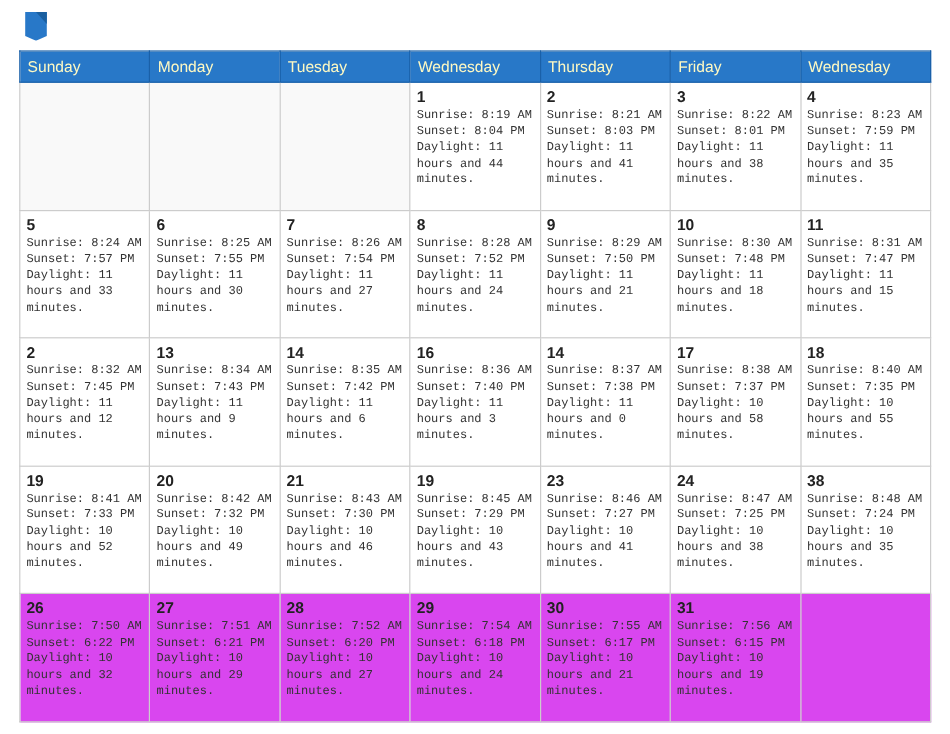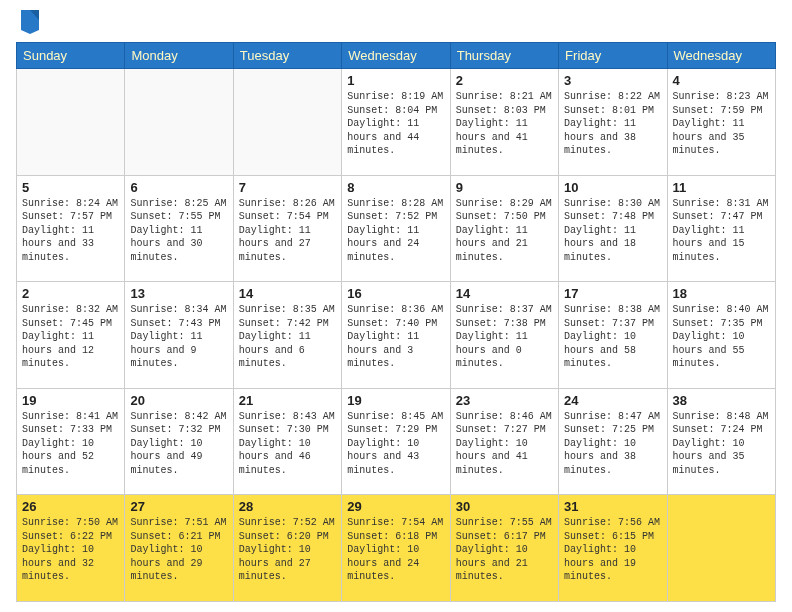--- a/index.html
+++ b/index.html
@@ -65,7 +65,7 @@
       background: #f9f9f9;
     }
     .calendar td.last-row {
-      background: #fde047;
+      background: #d946ef;
     }
     .day-number {
       font-size: 13px;

